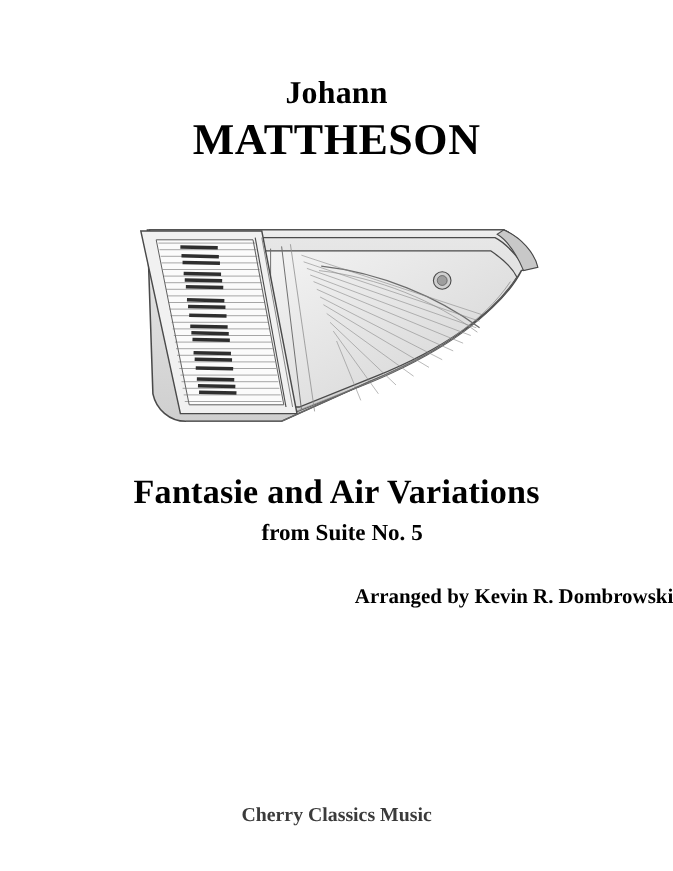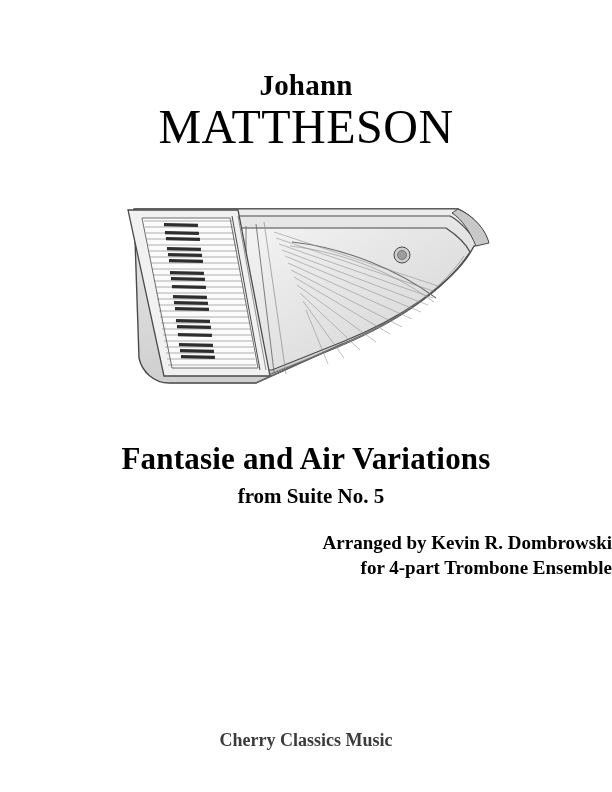--- a/index.html
+++ b/index.html
@@ -39,8 +39,8 @@
   }
   .composer-last {
     font-family: "Liberation Serif", serif;
-    font-weight: normal;
-    font-size: 48px;
+    font-weight: bold;
+    font-size: 40px;
     line-height: 46px;
     letter-spacing: 0.5px;
     margin-top: 2px;

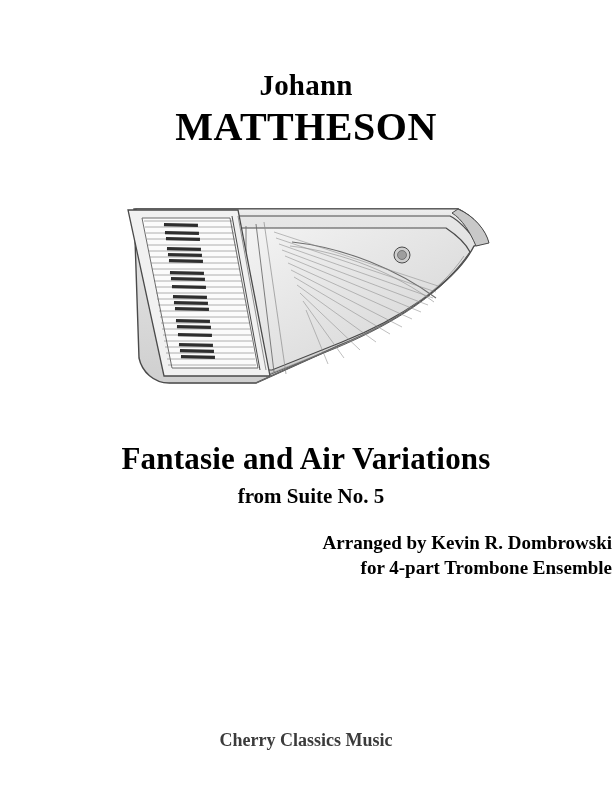--- a/index.html
+++ b/index.html
@@ -61,7 +61,7 @@
   
   .title-block {
     position: absolute;
-    top: 440px;
+    top: 428px;
     left: 0;
     width: 612px;
     text-align: center;

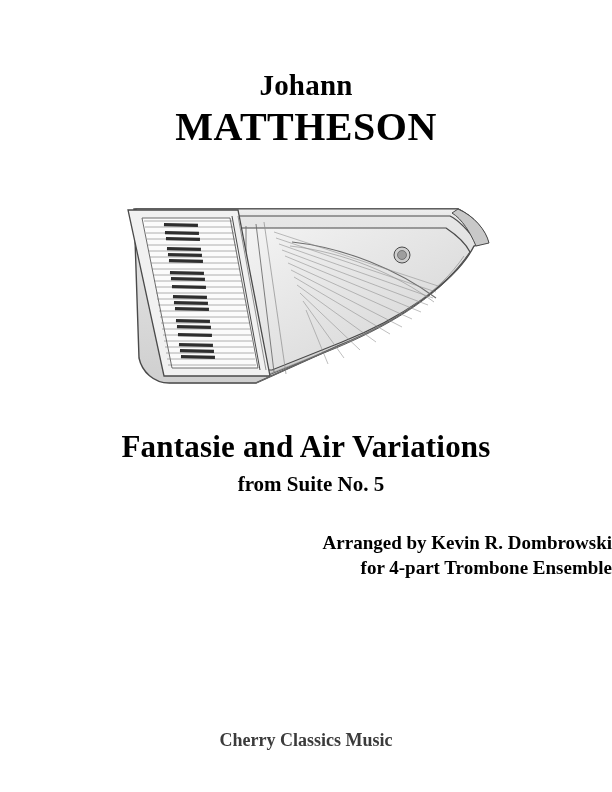--- a/index.html
+++ b/index.html
@@ -252,7 +252,6 @@
 
   <div class="arranger-block">
     <div class="arranger-line">Arranged by Kevin R. Dombrowski</div>
-    <div class="arranger-line">for 4-part Trombone Ensemble</div>
   </div>
 
   <div class="publisher">Cherry Classics Music</div>

